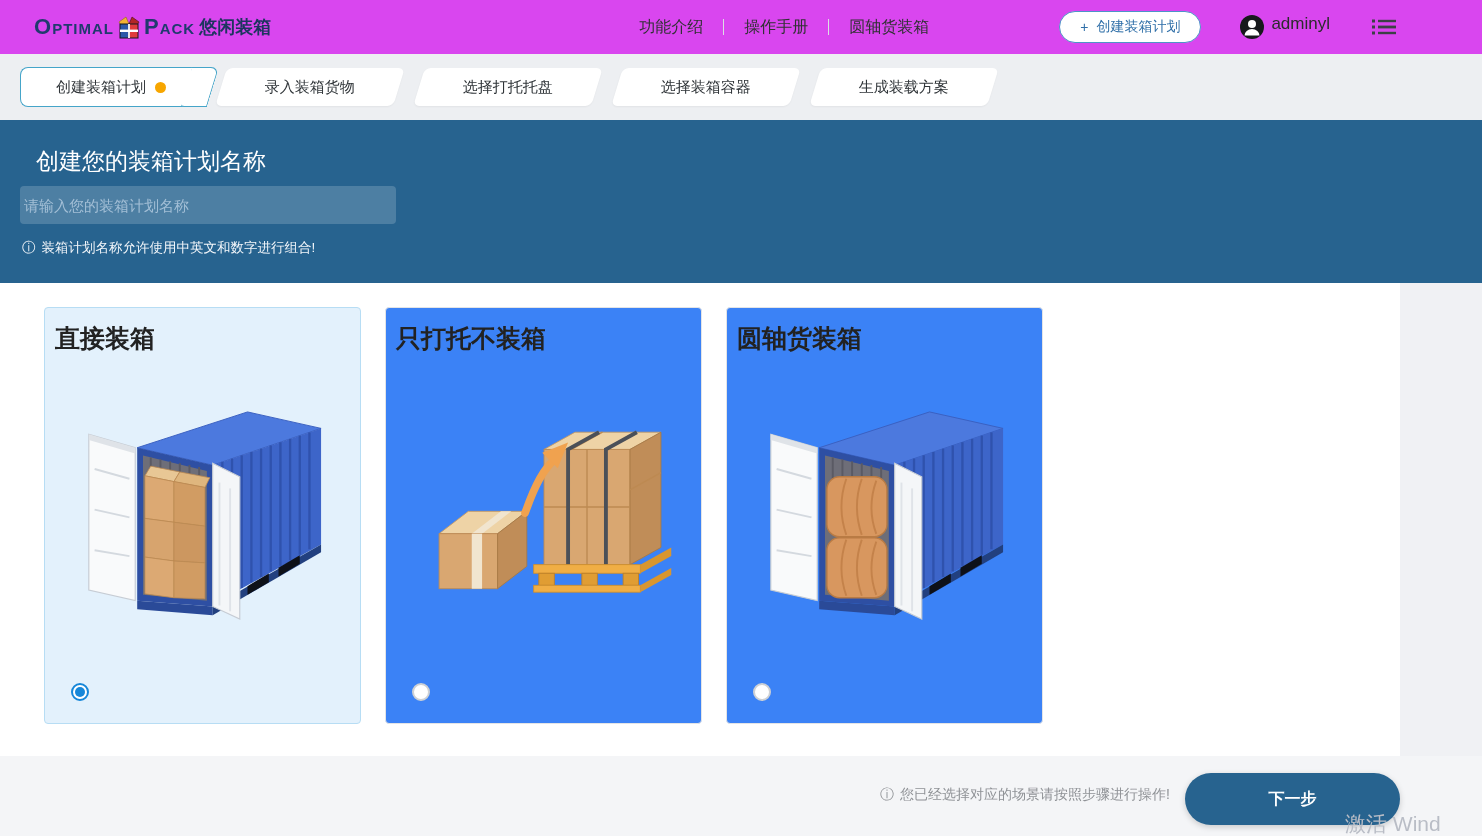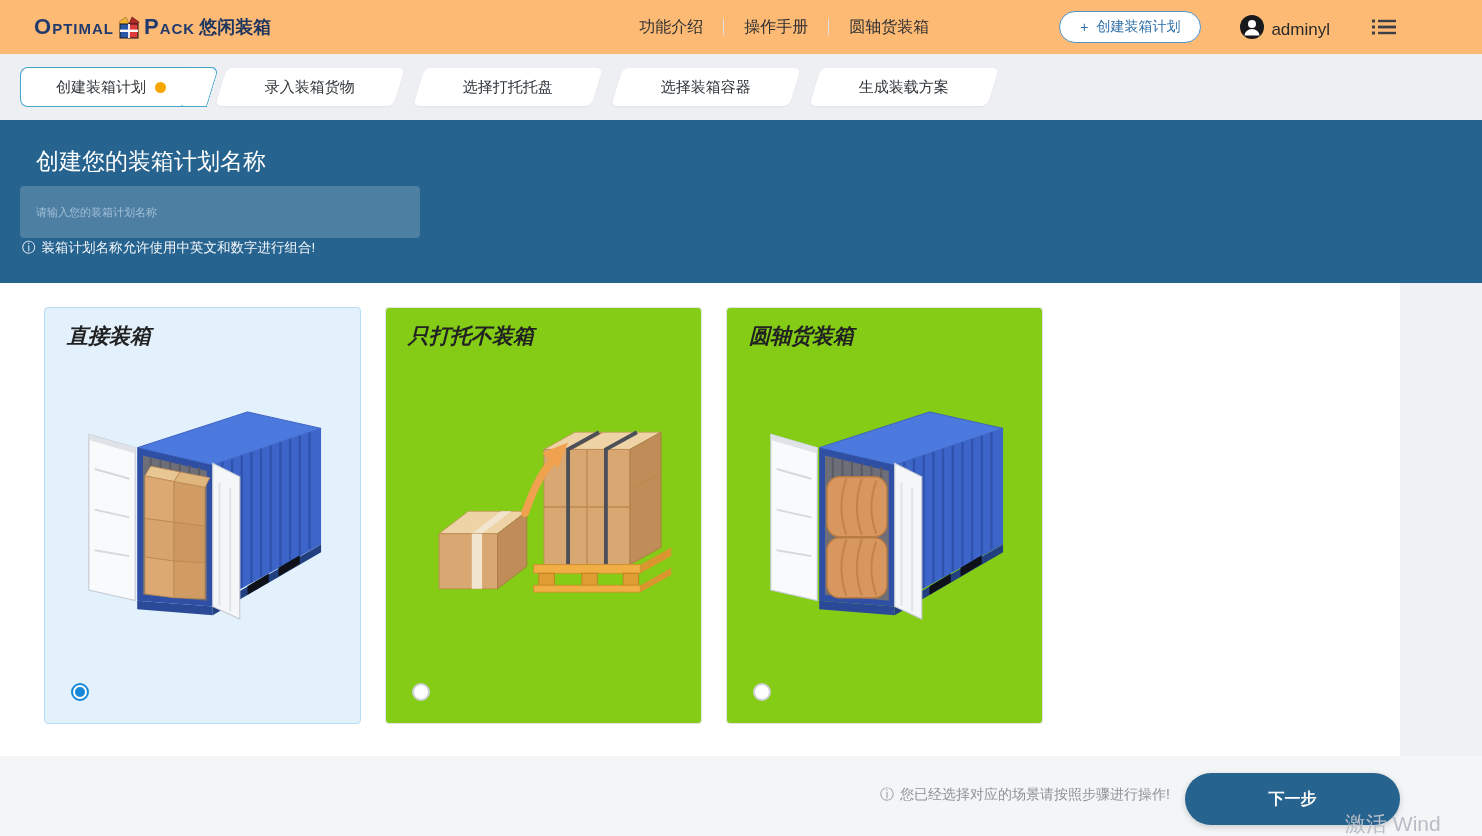--- a/index.html
+++ b/index.html
@@ -7,7 +7,7 @@
   .app{position:relative;width:1482px;height:836px;overflow:hidden;background:#fff;}
 
   
-  .header{height:54px;display:flex;align-items:center;background:#fdba74;}
+  .header{height:54px;display:flex;align-items:center;background:#d946ef;}
   .logo{display:flex;align-items:center;margin-left:34px;white-space:nowrap;}
   .logo .en{color:#203a6e;font-weight:700;letter-spacing:1px;font-size:15px;}
   .logo .en .cap{font-size:22px;}

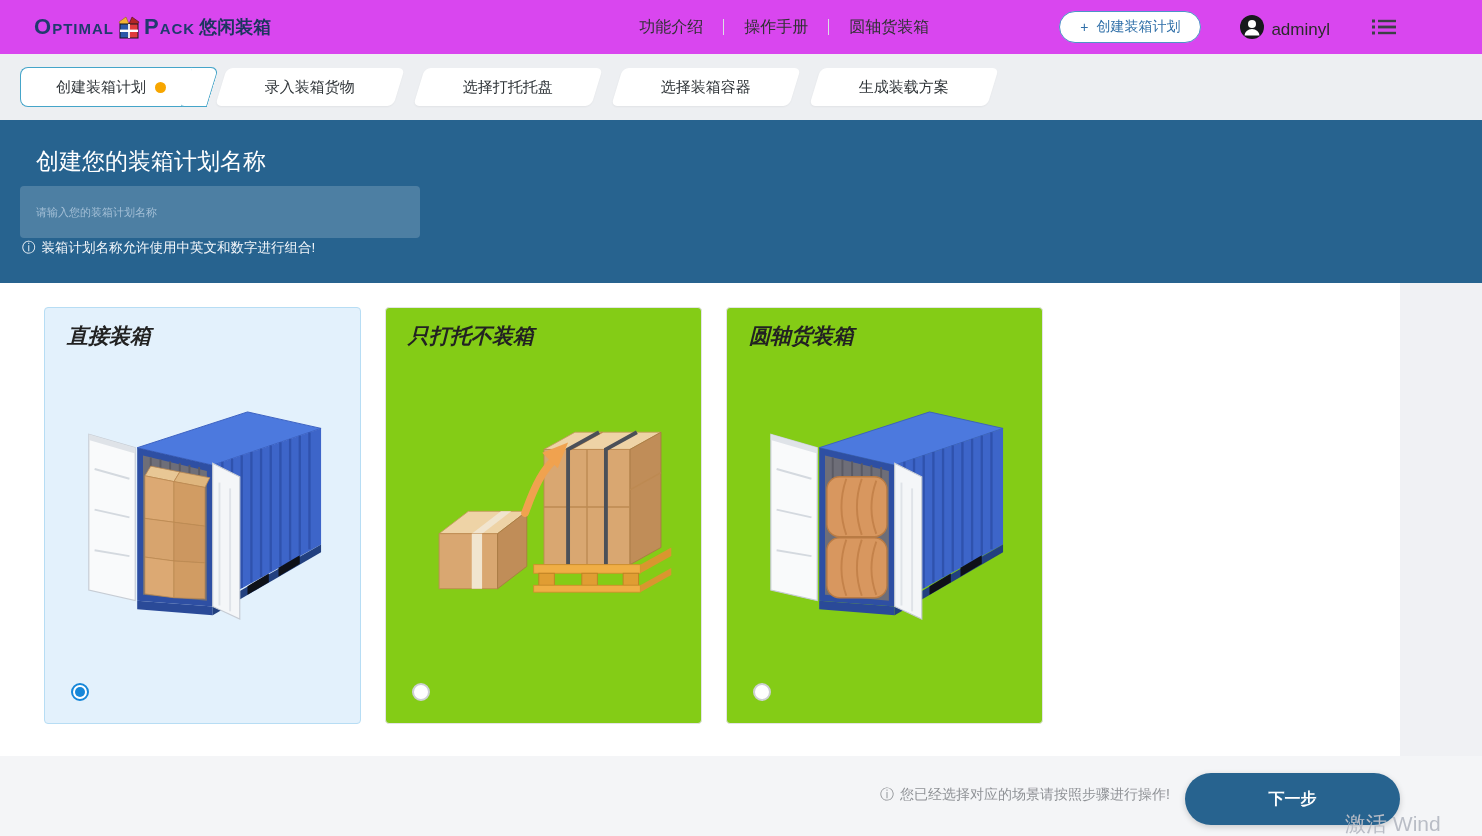--- a/index.html
+++ b/index.html
@@ -19,7 +19,7 @@
   .create-btn{margin-left:130px;height:32px;padding:0 20px;border:1px solid #4f93c8;border-radius:16px;
     background:#fff;color:#2f6fa8;font-size:14px;display:flex;align-items:center;gap:8px;cursor:pointer;
     font-family:inherit;}
-  .user{display:flex;align-items:flex-end;margin-left:38px;gap:6px;}
+  .user{display:flex;align-items:flex-start;margin-left:38px;gap:6px;}
   .user-name{font-size:17px;color:#2b2b2b;}
   .list-icon{margin-left:42px;margin-right:86px;cursor:pointer;display:flex;}
 

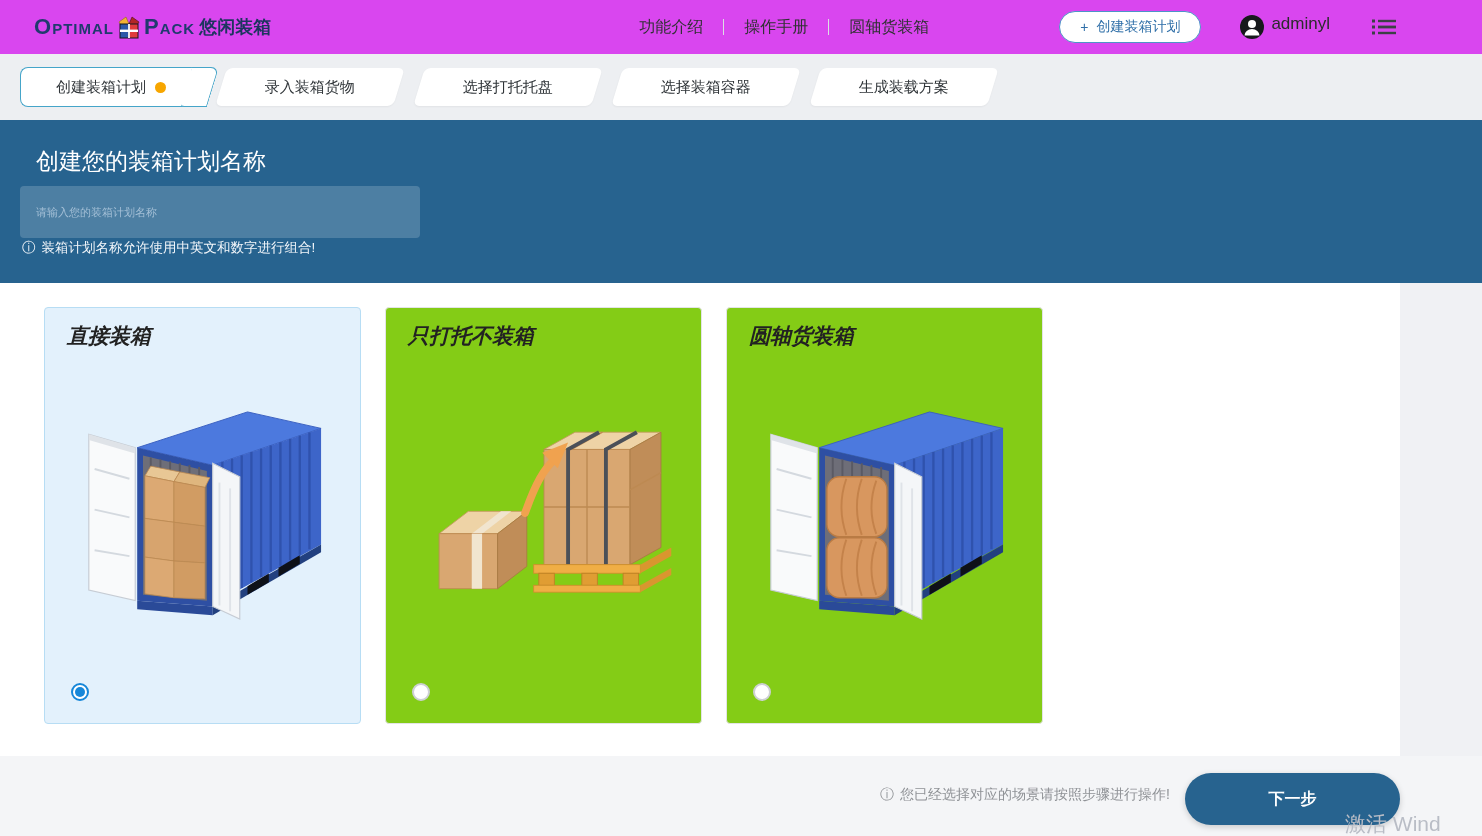--- a/index.html
+++ b/index.html
@@ -39,8 +39,8 @@
   
   .blue-panel{position:relative;height:163px;background:#27638f;}
   .panel-title{position:absolute;left:36px;top:26px;color:#fff;font-size:23px;font-weight:400;}
-  .plan-input{position:absolute;left:20px;top:66px;width:368px;height:52px;background:rgba(255,255,255,0.18);
-    border:none;border-radius:4px;padding:0 16px;font-size:11px;color:#fff;outline:none;font-family:inherit;}
+  .plan-input{position:absolute;left:20px;top:66px;width:368px;height:38px;background:rgba(255,255,255,0.18);
+    border:none;border-radius:4px;padding:0 4px;font-size:15px;color:#fff;outline:none;font-family:inherit;}
   .plan-input::placeholder{color:#a3bfd6;}
   .panel-hint{position:absolute;left:22px;top:119px;color:#f2f6fa;font-size:13.5px;display:flex;align-items:center;gap:6px;}
 

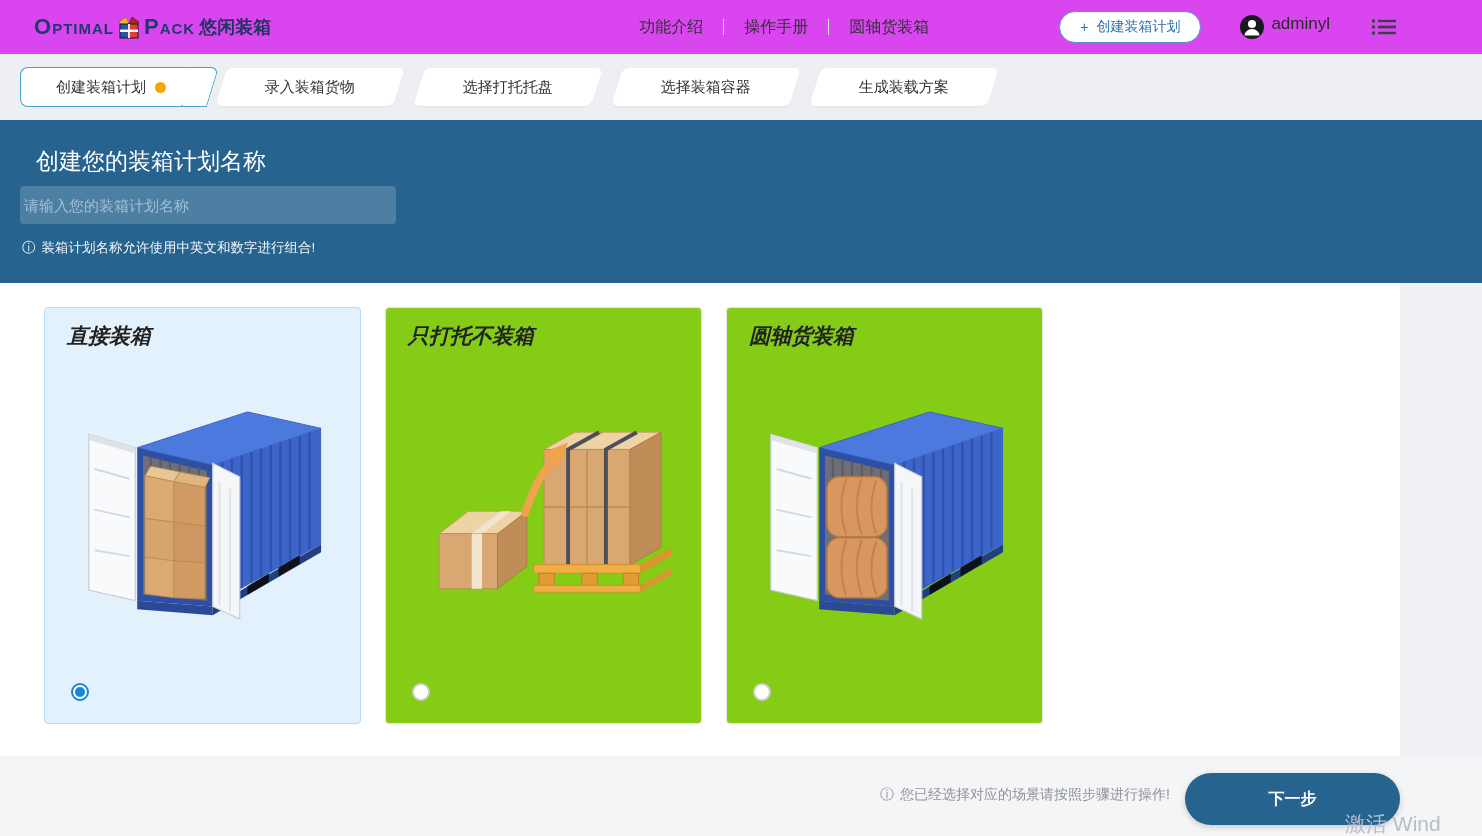--- a/index.html
+++ b/index.html
@@ -50,7 +50,7 @@
   .cards{position:absolute;left:44px;top:24px;display:flex;gap:24px;}
   .card{position:relative;width:315px;height:415px;background:#84cc16;border:1px solid #e3e4e6;border-radius:4px;cursor:pointer;}
   .card.selected{background:#e3f1fc;border-color:#b7ddf4;}
-  .card-title{position:absolute;left:22px;top:14px;font-size:21px;font-weight:700;color:#222;font-style:italic;}
+  .card-title{position:absolute;left:10px;top:14px;font-size:25px;font-weight:700;color:#222;}
   .illus{position:absolute;top:72px;left:50%;transform:translateX(-50%);}
   .illus svg{display:block;}
   .radio{position:absolute;left:26px;bottom:22px;width:18px;height:18px;border-radius:50%;

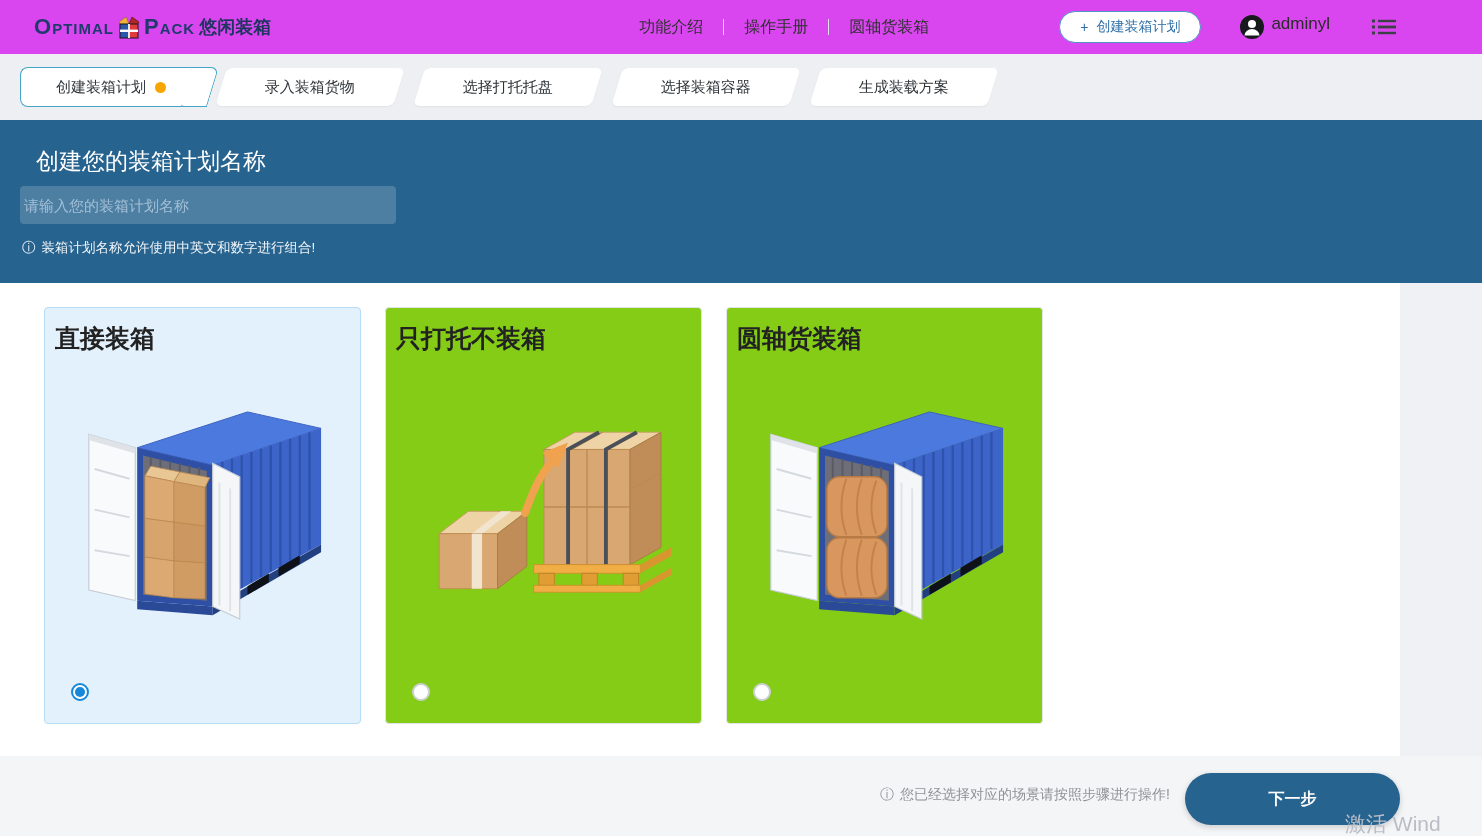--- a/index.html
+++ b/index.html
@@ -48,7 +48,7 @@
   .content{position:relative;height:473px;background:#f0f1f4;}
   .content-white{position:absolute;left:0;top:0;width:1400px;height:100%;background:#fff;}
   .cards{position:absolute;left:44px;top:24px;display:flex;gap:24px;}
-  .card{position:relative;width:315px;height:415px;background:#84cc16;border:1px solid #e3e4e6;border-radius:4px;cursor:pointer;}
+  .card{position:relative;width:315px;height:415px;background:#3b82f6;border:1px solid #e3e4e6;border-radius:4px;cursor:pointer;}
   .card.selected{background:#e3f1fc;border-color:#b7ddf4;}
   .card-title{position:absolute;left:10px;top:14px;font-size:25px;font-weight:700;color:#222;}
   .illus{position:absolute;top:72px;left:50%;transform:translateX(-50%);}

